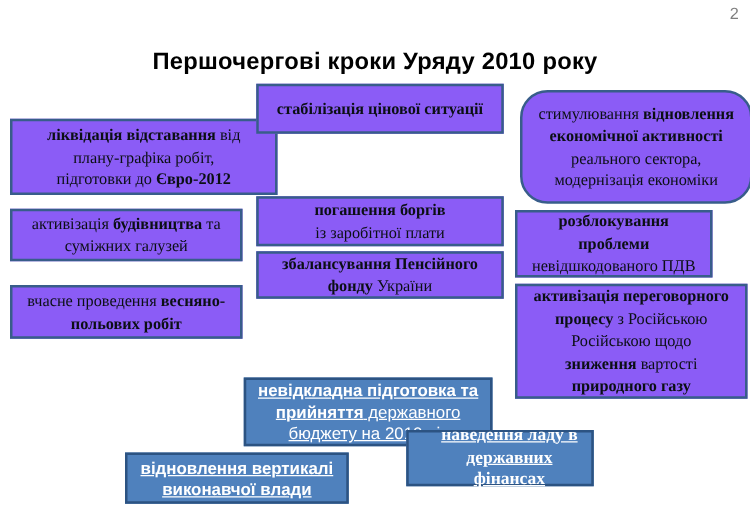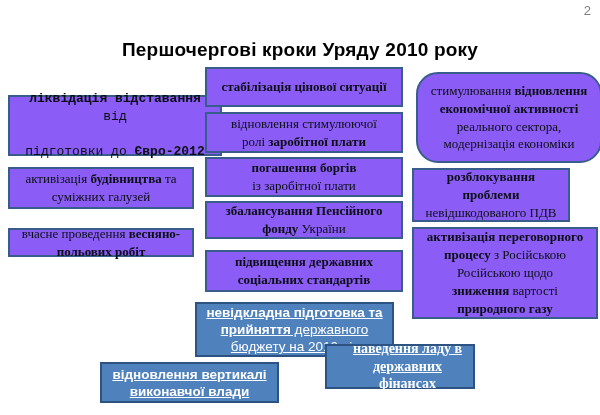--- a/index.html
+++ b/index.html
@@ -32,7 +32,7 @@
   .bbox.serif { font-family:"Liberation Serif", serif; font-weight:bold; }
   .box-text { width:100%; text-align:center; }
   
-  .b-euro     { left:8px;   top:95px;  width:214px; height:61px;font-family:Liberation Mono, monospace; }
+  .b-euro     { left:8px;   top:95px;  width:214px; height:61px; }
   .b-constr   { left:8px;   top:167px; width:186px; height:42px; }
   .b-spring   { left:8px;   top:228px; width:186px; height:29px; }
   

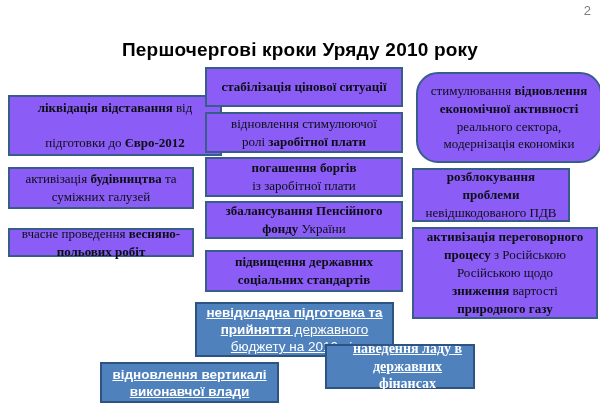--- a/index.html
+++ b/index.html
@@ -58,7 +58,7 @@
   <div class="title">Першочергові кроки Уряду 2010 року</div>
 
   <div class="box wbox b-euro">
-    <div class="box-text"><b>ліквідація відставання</b><span> від</span><br><br><span>підготовки до </span><b>Євро-2012</b></div>
+    <div class="box-text"><b>ліквідація відставання</b><span> від</span><br><span>плану-графіка робіт,</span><br><span>підготовки до </span><b>Євро-2012</b></div>
   </div>
   <div class="box wbox b-constr">
     <div class="box-text"><span>активізація </span><b>будівництва</b><span> та</span><br><span>суміжних галузей</span></div>

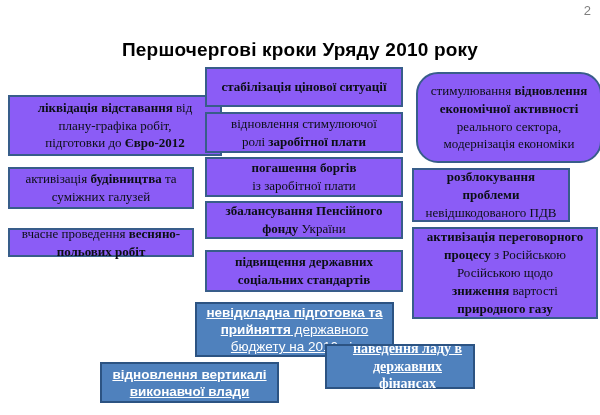--- a/index.html
+++ b/index.html
@@ -70,9 +70,6 @@
   <div class="box wbox b-price">
     <div class="box-text"><b>стабілізація цінової ситуації</b></div>
   </div>
-  <div class="box wbox b-wagerole">
-    <div class="box-text"><span>відновлення стимулюючої</span><br><span>ролі </span><b>заробітної плати</b></div>
-  </div>
   <div class="box wbox b-wagedebt">
     <div class="box-text"><b>погашення боргів</b><br><span>із заробітної плати</span></div>
   </div>

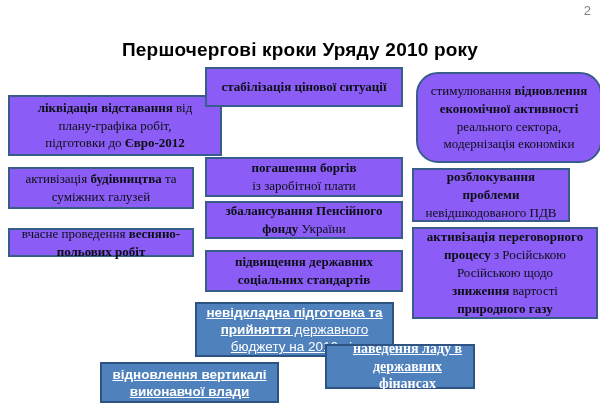--- a/index.html
+++ b/index.html
@@ -34,7 +34,7 @@
   
   .b-euro     { left:8px;   top:95px;  width:214px; height:61px; }
   .b-constr   { left:8px;   top:167px; width:186px; height:42px; }
-  .b-spring   { left:8px;   top:228px; width:186px; height:29px; }
+  .b-spring   { left:8px;   top:228px; width:186px; height:43px; }
   
   .b-price    { left:205px; top:67px;  width:198px; height:40px; }
   .b-wagerole { left:205px; top:112px; width:198px; height:41px; }

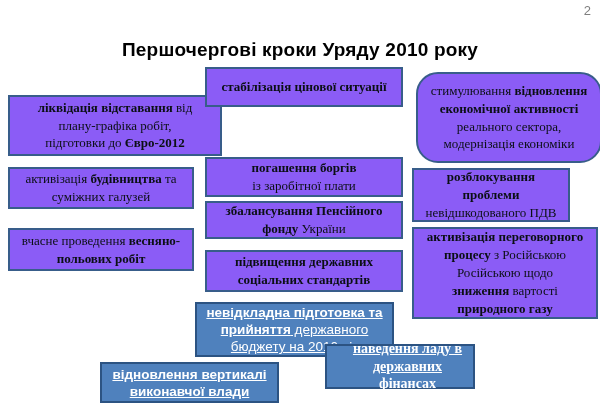--- a/index.html
+++ b/index.html
@@ -76,9 +76,6 @@
   <div class="box wbox b-pension">
     <div class="box-text"><b>збалансування Пенсійного</b><br><b>фонду</b><span> України</span></div>
   </div>
-  <div class="box wbox b-social">
-    <div class="box-text"><b>підвищення державних</b><br><b>соціальних стандартів</b></div>
-  </div>
 
   <div class="box wbox b-econ">
     <div class="box-text"><span>стимулювання </span><b>відновлення</b><br><b>економічної активності</b><br><span>реального сектора,</span><br><span>модернізація економіки</span></div>

